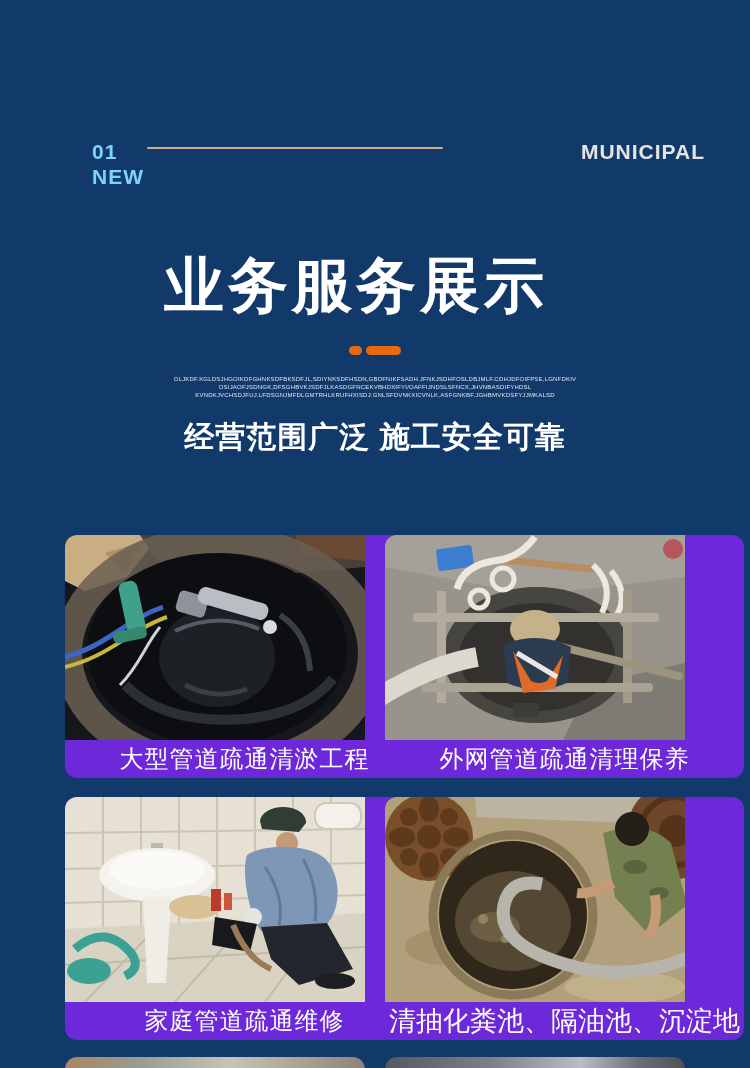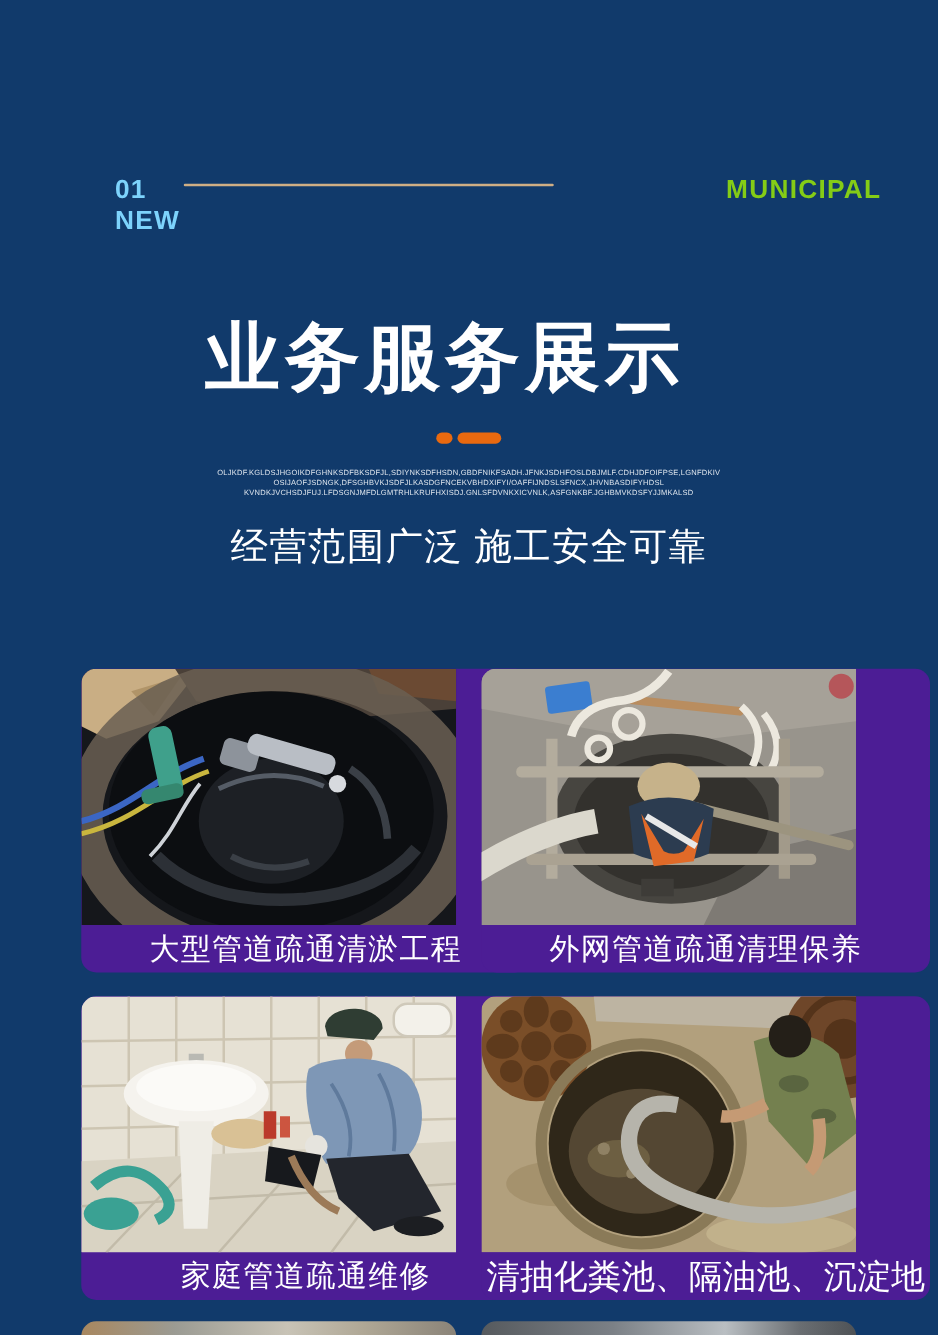--- a/index.html
+++ b/index.html
@@ -19,7 +19,7 @@
   }
   .hdr-right{
     position:absolute;right:45px;top:139px;text-align:right;
-    color:#84cc16;font-size:21px;font-weight:700;line-height:26px;letter-spacing:1px;
+    color:#e5e5e5;font-size:21px;font-weight:700;line-height:26px;letter-spacing:1px;
   }
   
   .title{

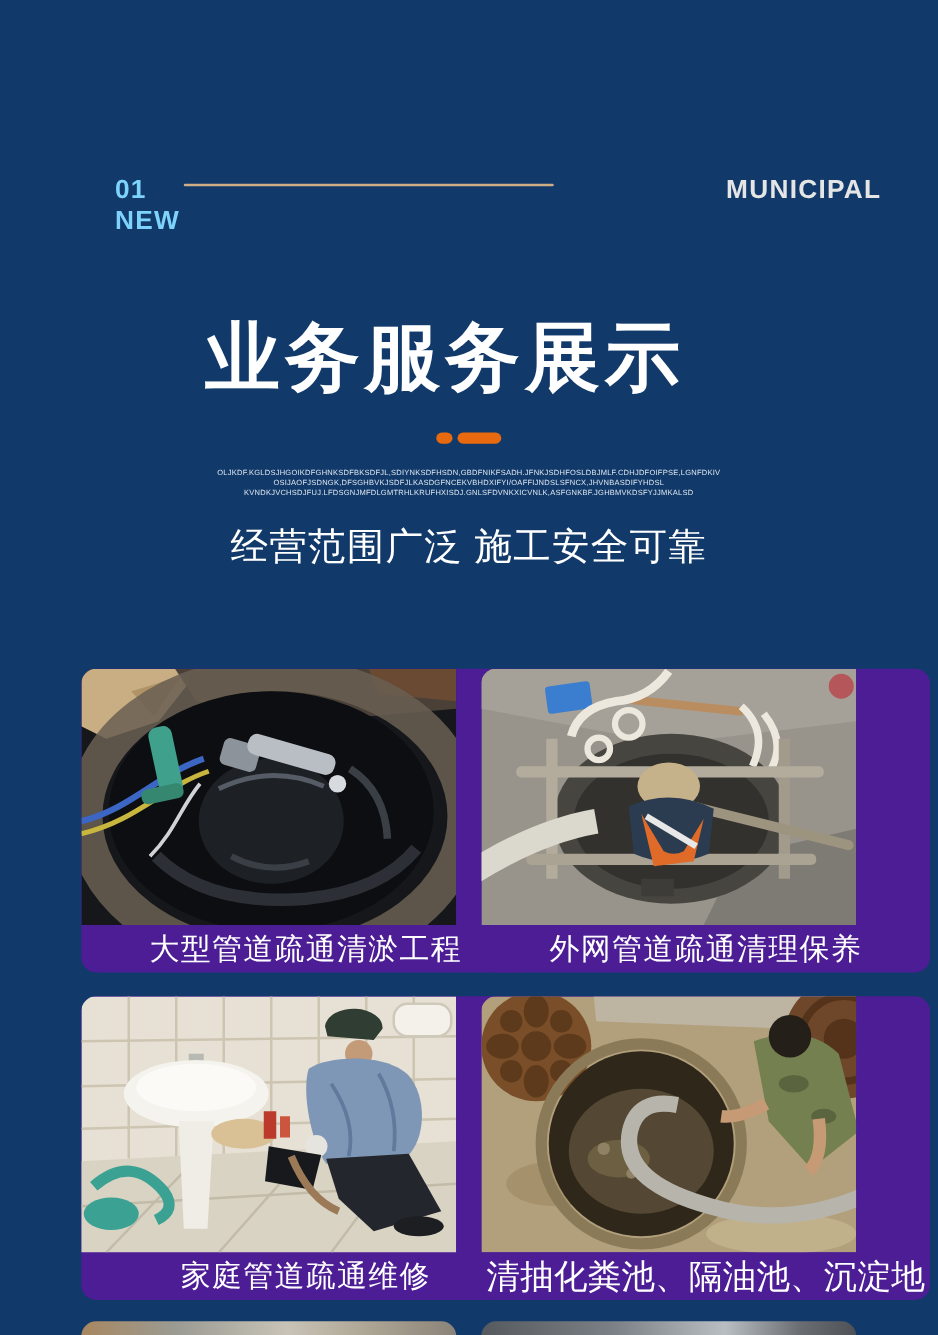--- a/index.html
+++ b/index.html
@@ -38,7 +38,7 @@
   }
   .subtitle{
     position:absolute;left:0;top:417px;width:750px;text-align:center;
-    color:#ffffff;font-size:30px;font-weight:400;letter-spacing:1px;
+    color:#ffffff;font-size:30px;font-weight:700;letter-spacing:1px;
   }
   
   .grid{

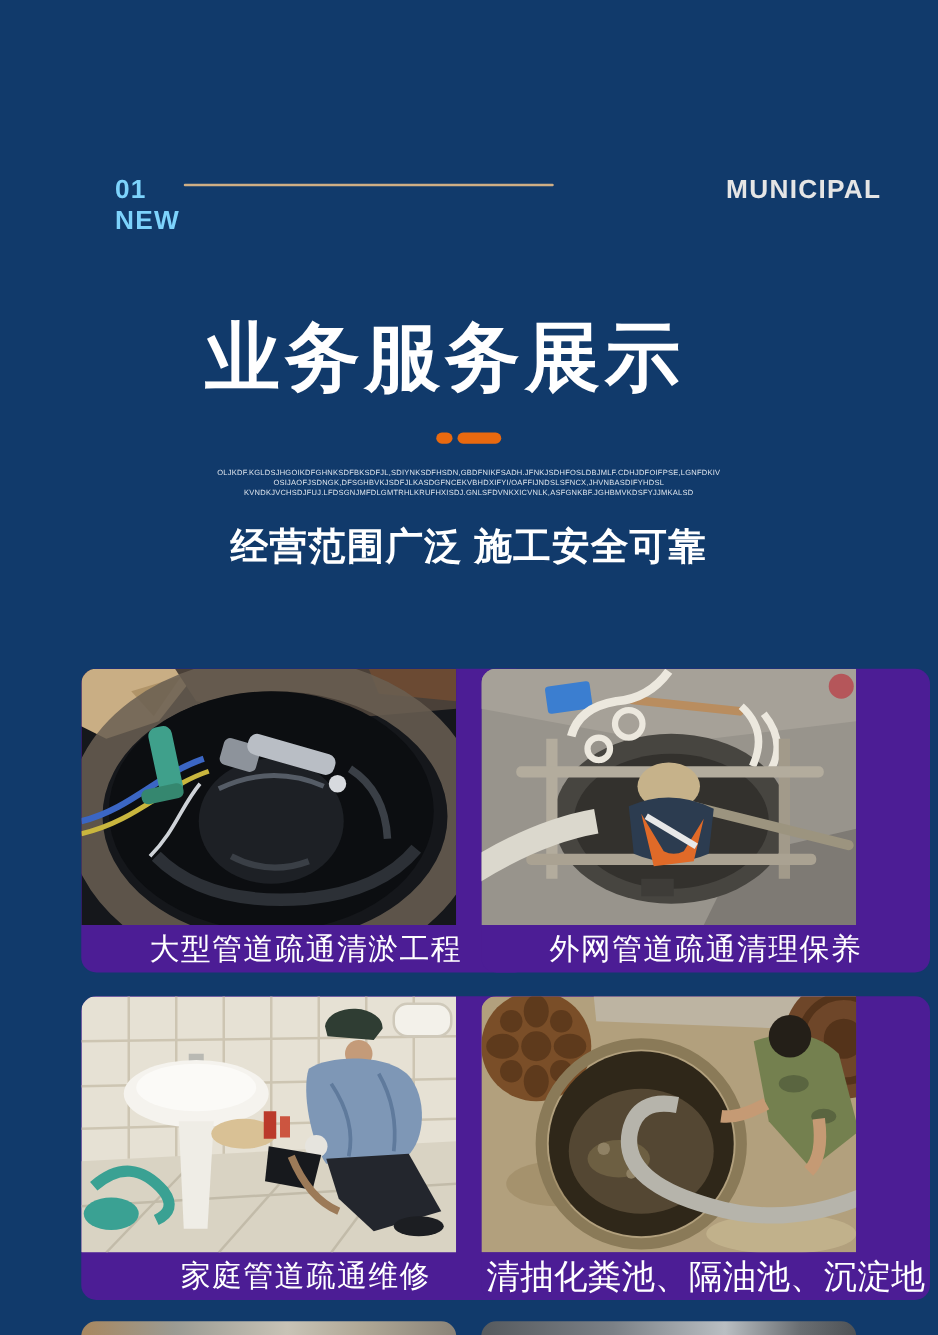--- a/index.html
+++ b/index.html
@@ -47,7 +47,7 @@
   }
   .card{
     width:359px;height:243px;border-radius:12px;overflow:hidden;
-    display:flex;flex-direction:column;background:#4c1d95;
+    display:flex;flex-direction:column;background:#6d28d9;
   }
   .card .photo{width:300px;height:205px;overflow:hidden;}
   .card .photo svg{display:block;}

